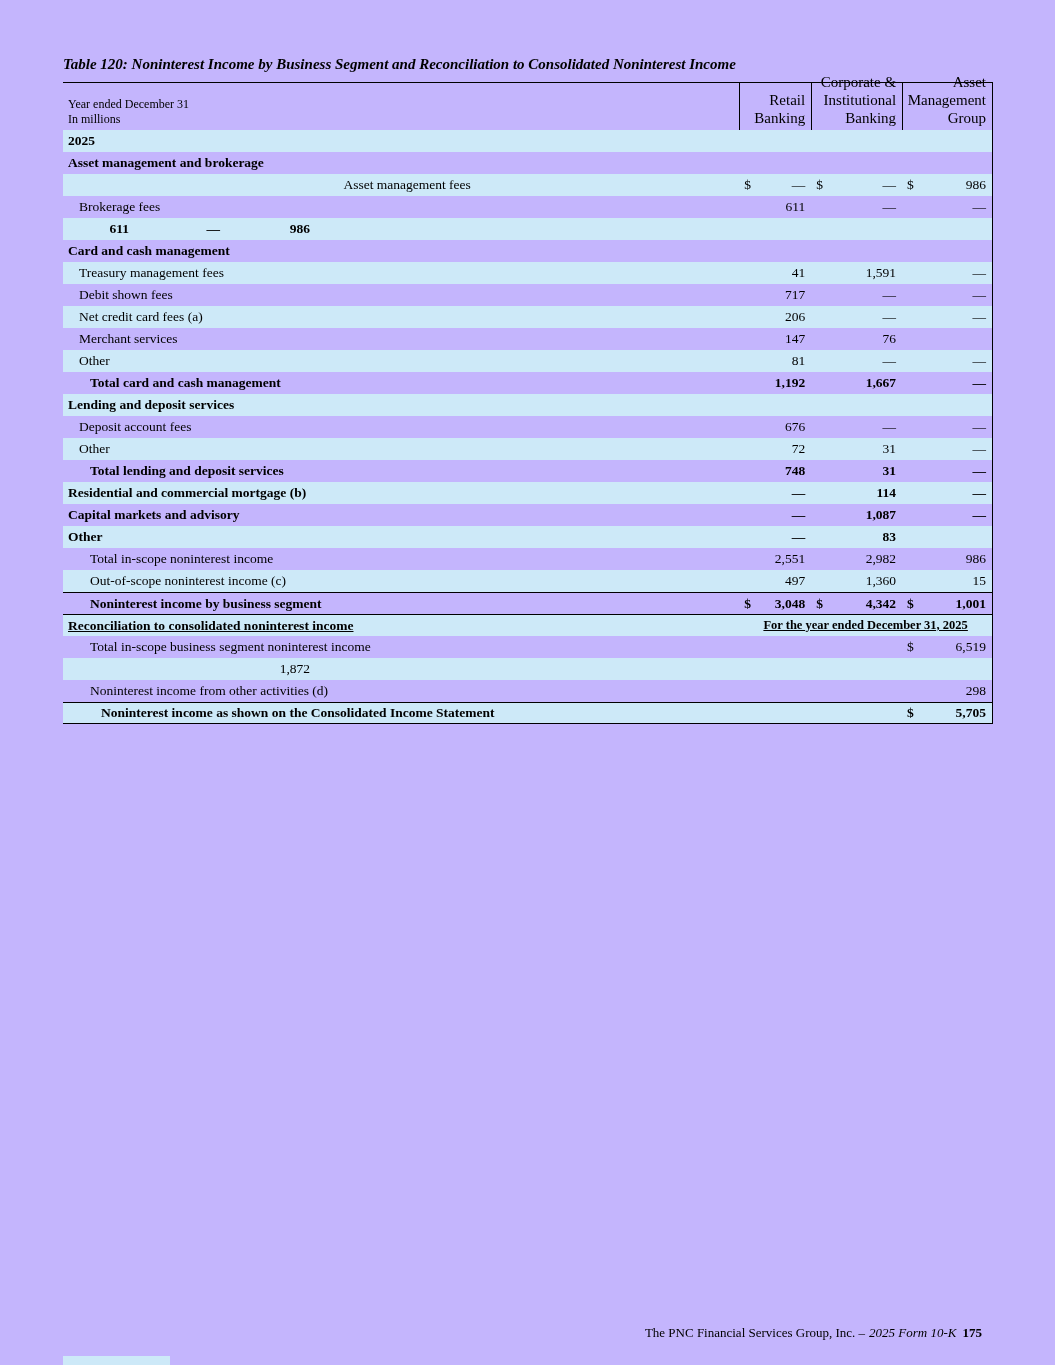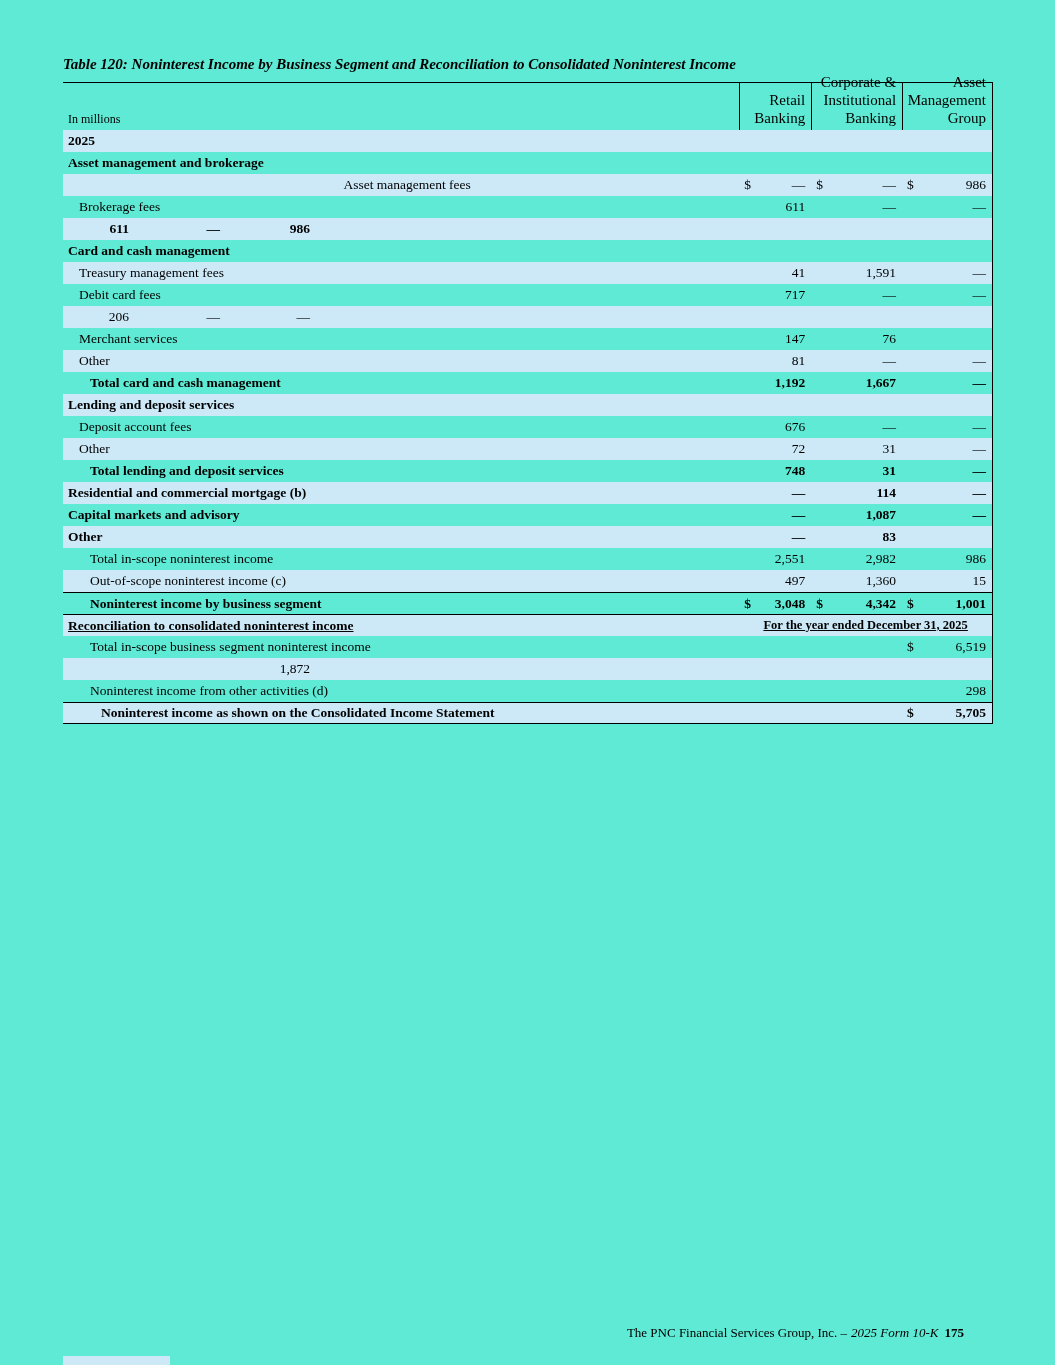--- a/index.html
+++ b/index.html
@@ -6,7 +6,7 @@
   html, body { background: #ffffff; }
   .page {
     width: 1055px; height: 1365px; position: relative;
-    background: #5eead4; color: #000;
+    background: #c4b5fd; color: #000;
     font-family: "Liberation Serif", serif;
     overflow: hidden;
   }

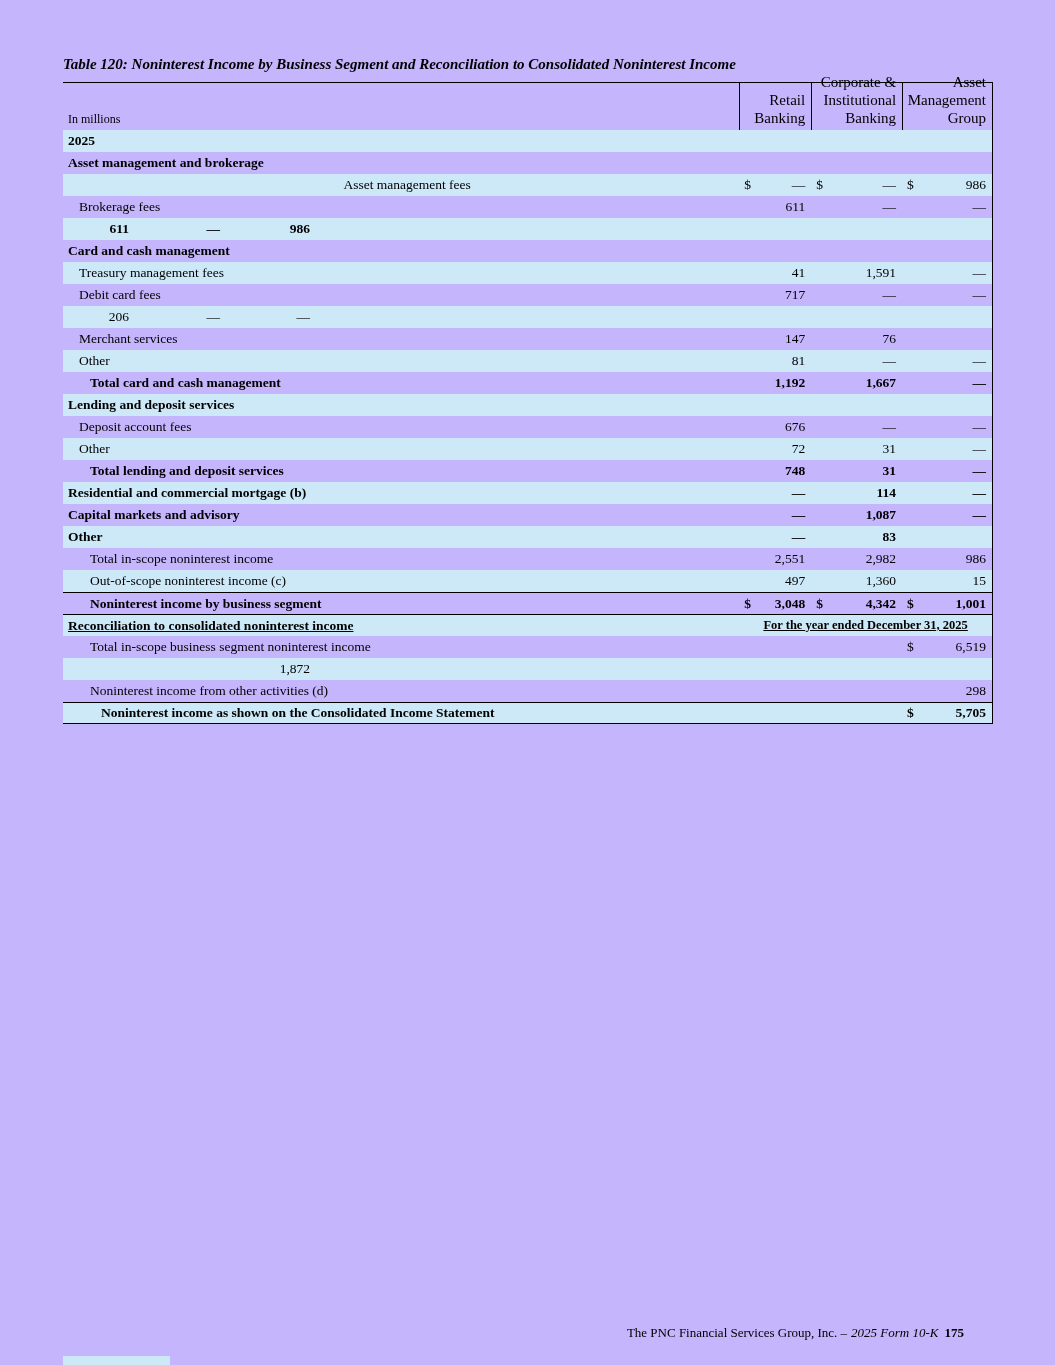--- a/index.html
+++ b/index.html
@@ -51,6 +51,7 @@
     <div class="table">
       <div class="thead">
         <div class="cell th-label">
+          <div>Year ended December 31</div>
           <div>In millions</div>
         </div>
         <div class="cell th-num c1">Retail

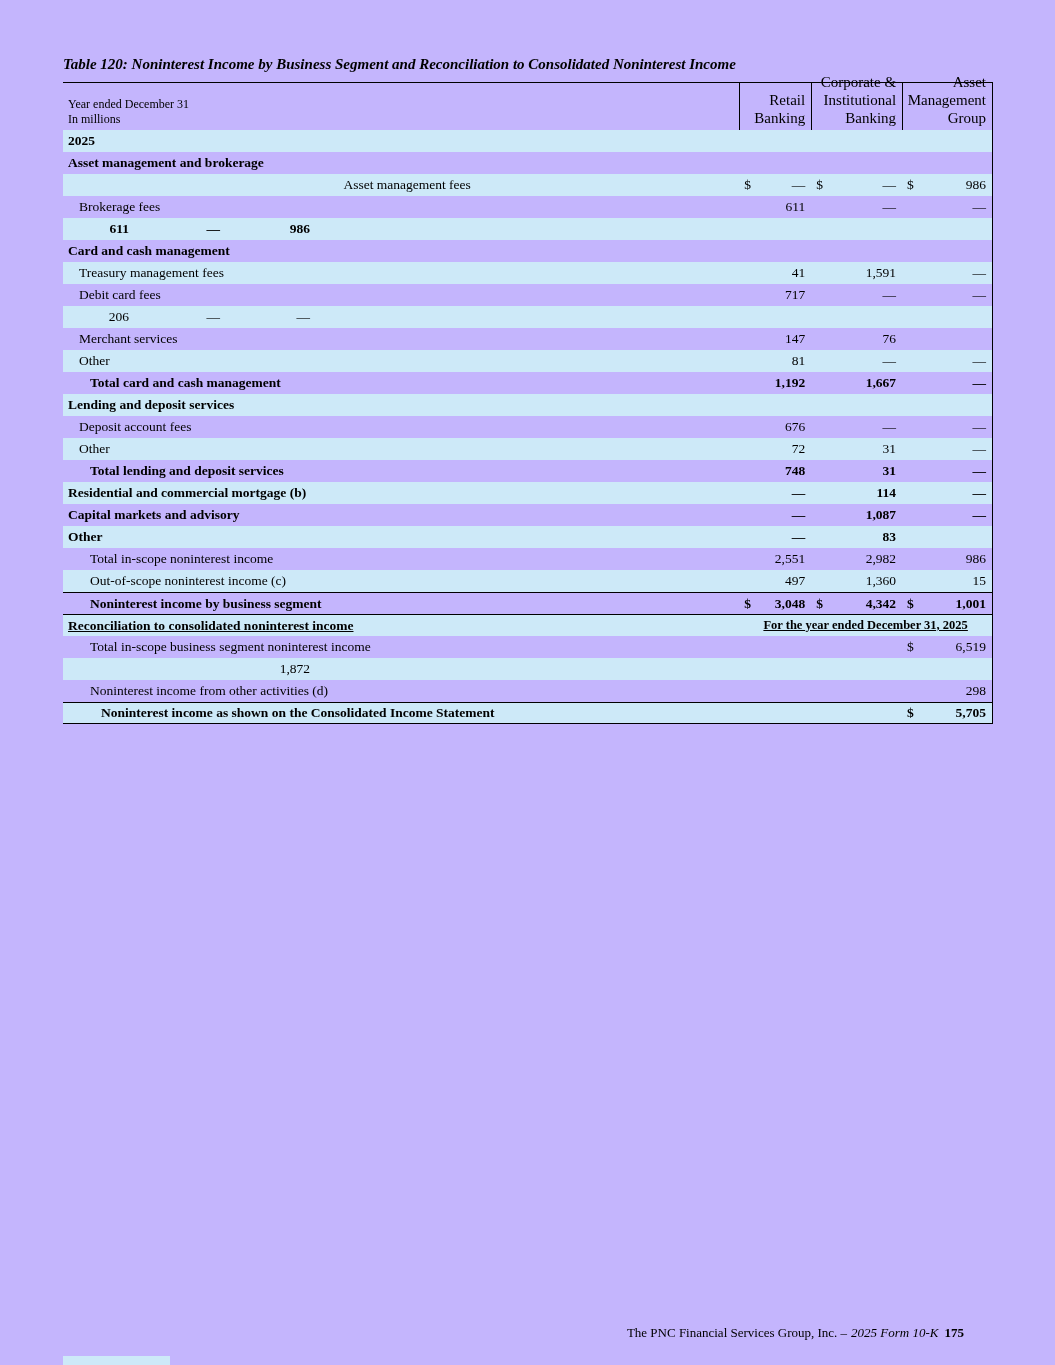--- a/index.html
+++ b/index.html
@@ -169,7 +169,7 @@
             </div>
   </div>
           <div class="trow">
-    <div class="cell label" style="padding-left: 16px;"><span class="label-text">Debit card fees</span></div>
+    <div class="cell label" style="padding-left: 16px;"><span class="label-text">Debit shown fees</span></div>
     <div class="cell num c1">
               <span class="dollar"></span>
               <span class="val">717</span>

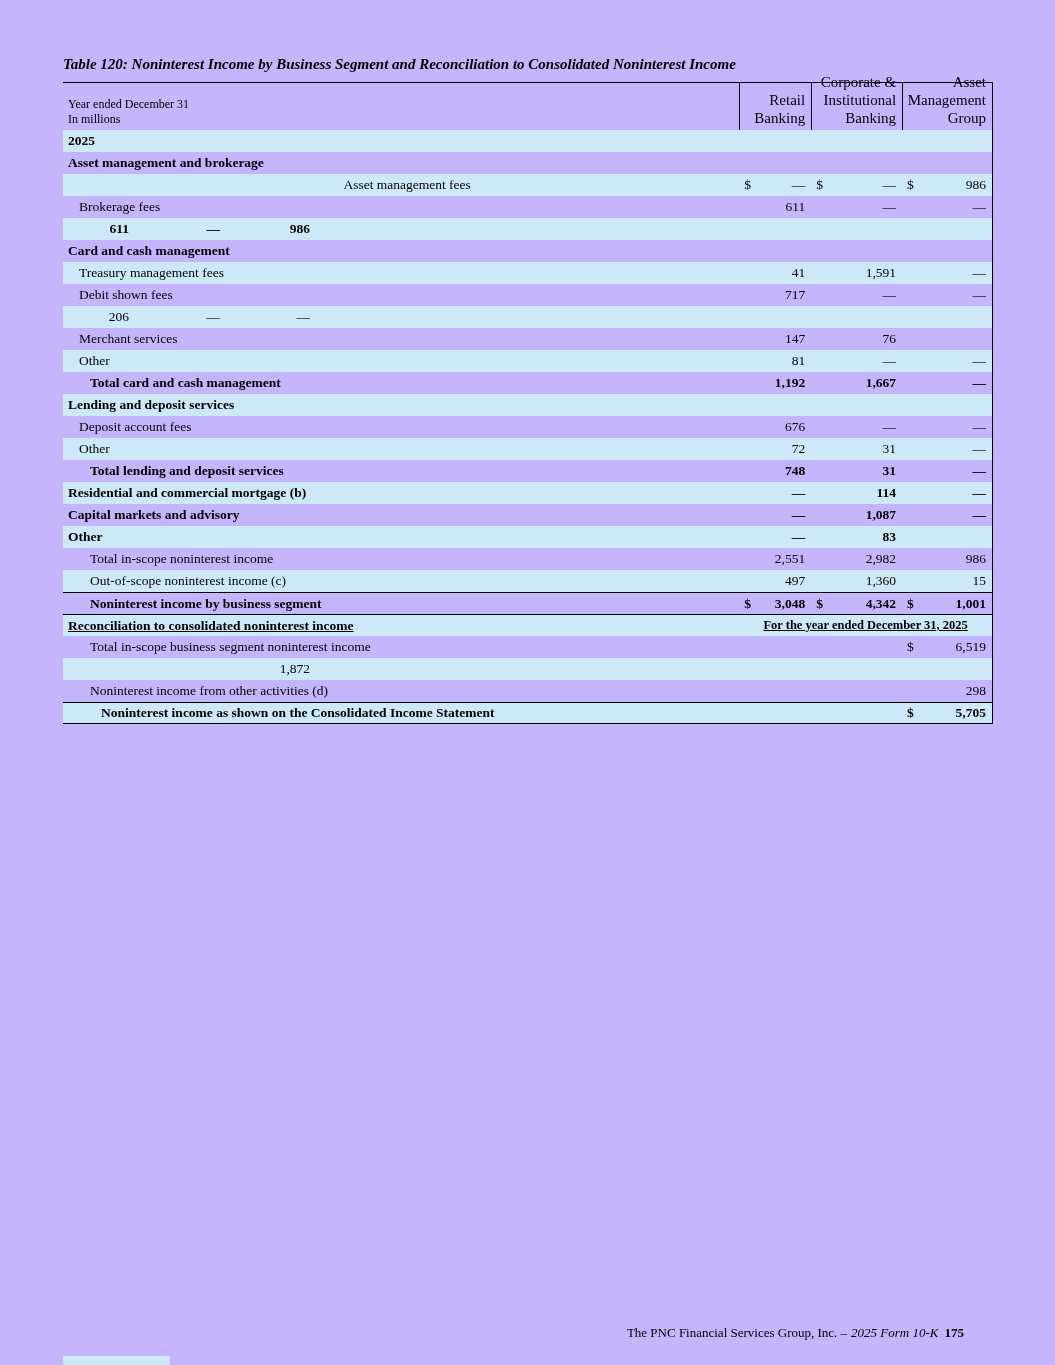--- a/index.html
+++ b/index.html
@@ -184,6 +184,7 @@
             </div>
   </div>
           <div class="trow shaded">
+    <div class="cell label" style="padding-left: 16px;"><span class="label-text">Net credit card fees (a)</span></div>
     <div class="cell num c1">
               <span class="dollar"></span>
               <span class="val">206</span>

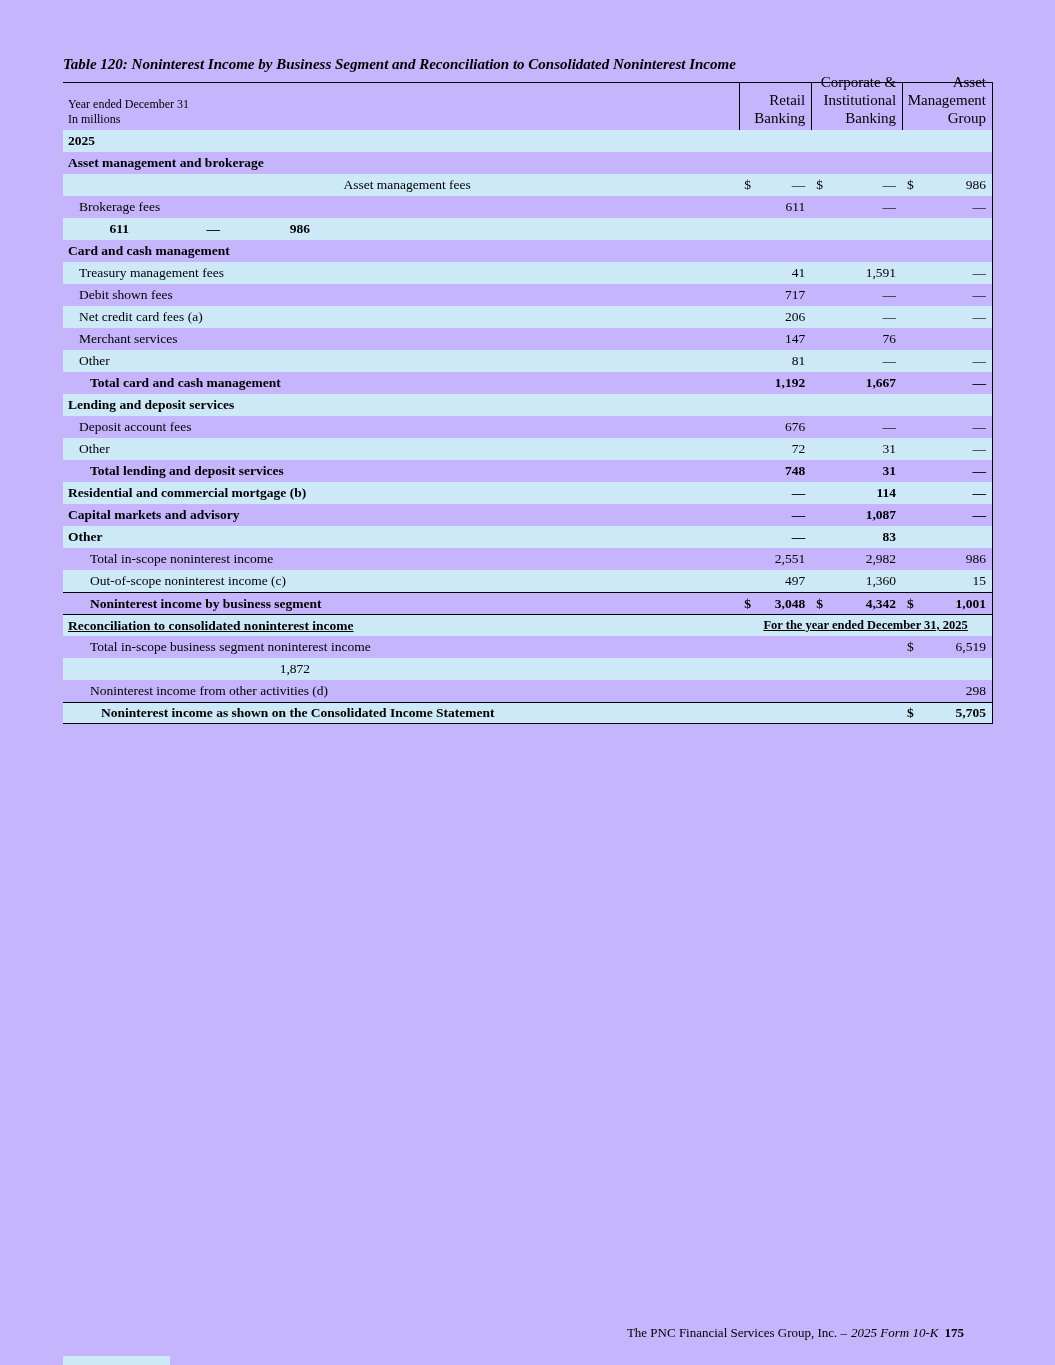--- a/index.html
+++ b/index.html
@@ -36,7 +36,7 @@
   .cell.num { display: flex; justify-content: space-between; align-items: baseline; padding: 0 6px 0 5px; }
   .spanc { width: 253px; text-align: center; font-weight: bold; font-size: 12.5px; white-space: nowrap; }
   .u { text-decoration: underline; }
-  .footer { position: absolute; right: 91px; bottom: 24px; font-size: 13px; white-space: nowrap; }
+  .footer { position: absolute; right: 73px; bottom: 24px; font-size: 13px; white-space: nowrap; }
   .footer .italic { font-style: italic; margin-left: 4px; }
   .footer .boldnum { font-weight: bold; margin-left: 6px; }
   .corner-bar { position: absolute; left: 63px; bottom: 0; width: 107px; height: 9px; background: var(--shade, #cde9f8); }

